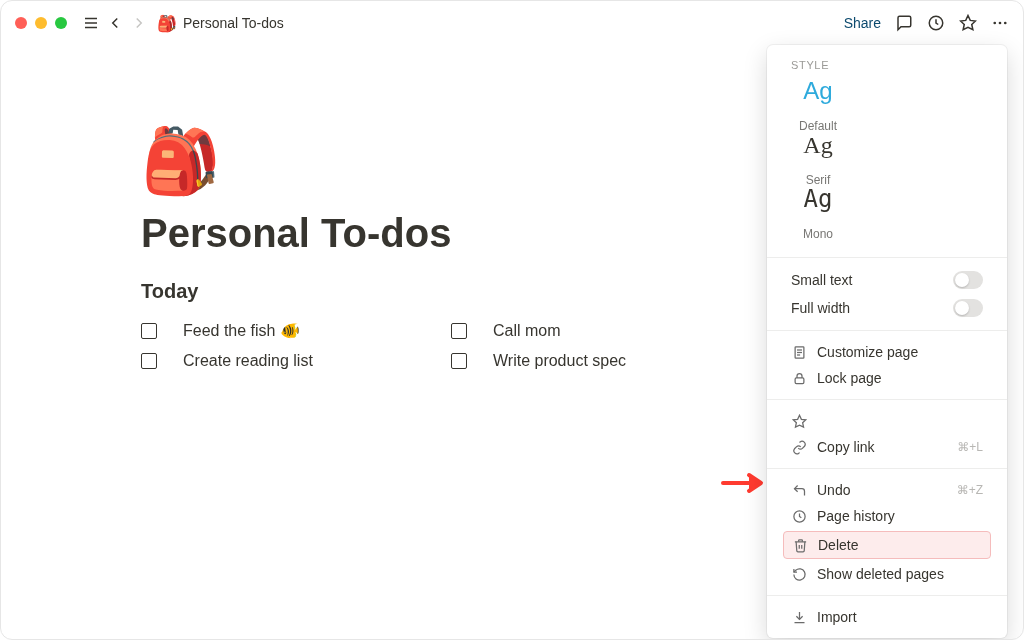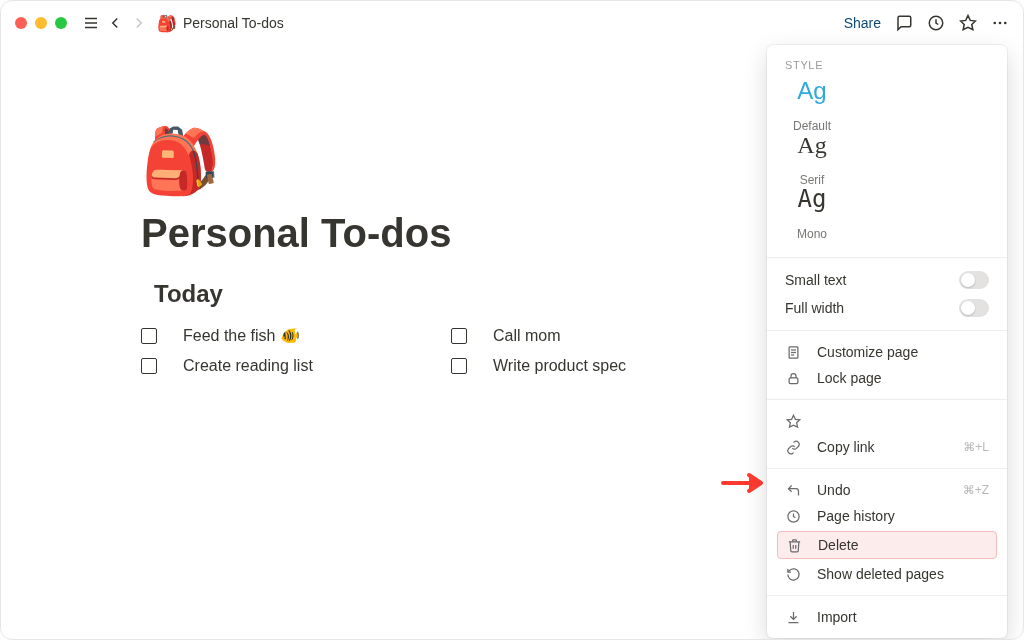--- a/index.html
+++ b/index.html
@@ -67,7 +67,7 @@
     font-size: 14px;
     overflow: hidden;
   }
-  .panel .section { border-bottom: 1px solid #ededec; padding: 8px 4px; }
+  .panel .section { border-bottom: 1px solid #ededec; padding: 8px 10px; }
   .panel .section:last-child { border-bottom: none; }
   .style-label {
     font-size: 11px; font-weight: 500; letter-spacing: 0.06em;

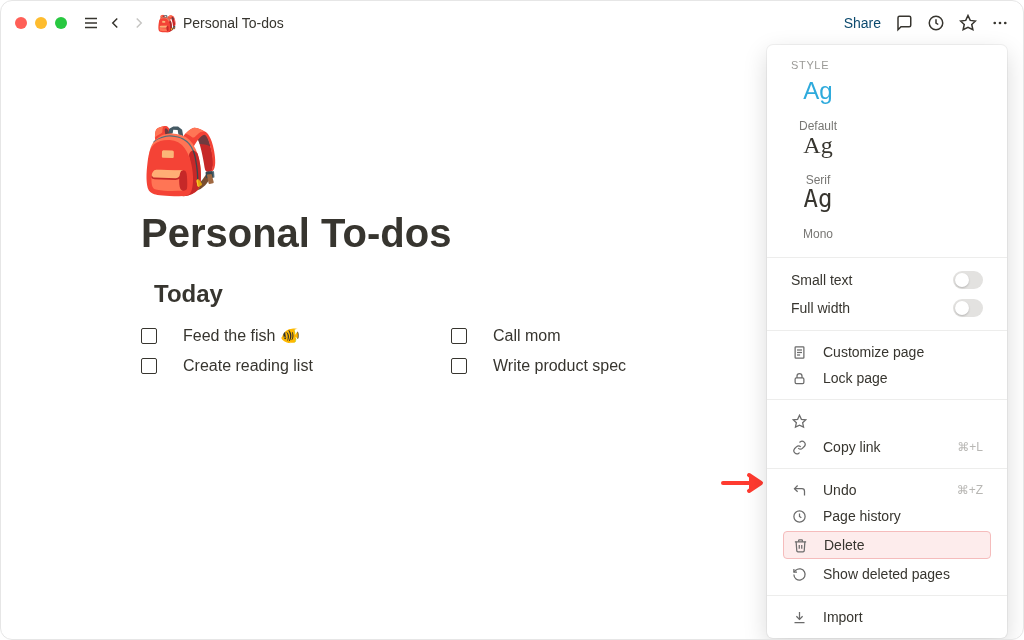--- a/index.html
+++ b/index.html
@@ -49,7 +49,7 @@
   }
   .page-icon { font-size: 64px; line-height: 1; margin-bottom: 18px; margin-top: 60px;}
   .page-title { font-size: 40px; font-weight: 700; margin: 18px 0 24px; }
-  .section-title { font-size: 24px; font-weight: 600; margin: 20px 13px 18px; }
+  .section-title { font-size: 20px; font-weight: 600; margin: 20px 0 18px; }
   .todos { display: grid; grid-template-columns: 1fr 1fr; column-gap: 40px; row-gap: 12px; }
   .todo { display: flex; align-items: center; gap: 26px; font-size: 16px; }
   .checkbox {

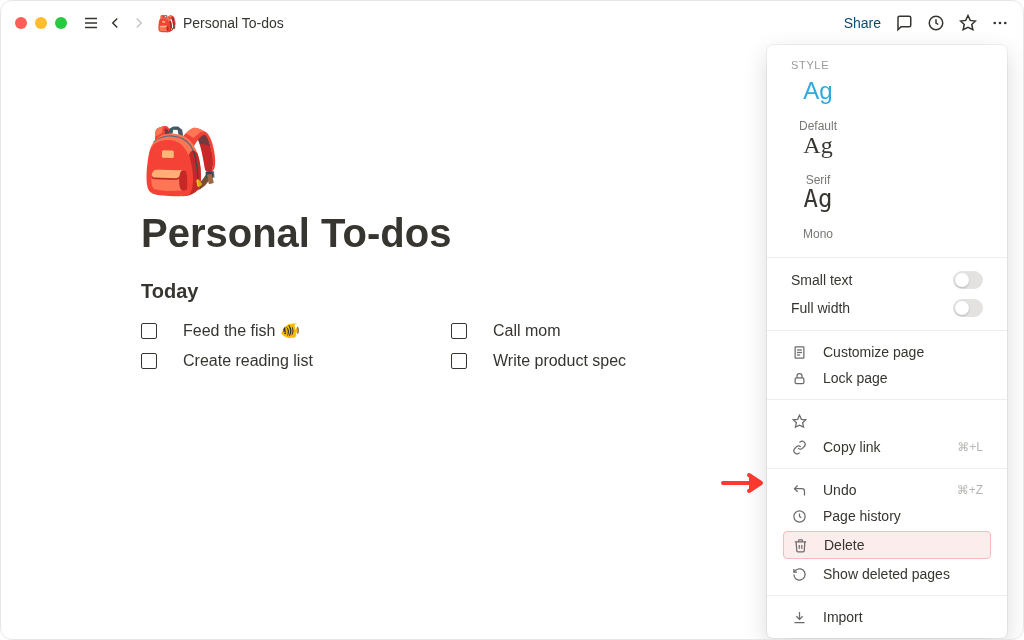--- a/index.html
+++ b/index.html
@@ -81,7 +81,7 @@
   .font-sample.mono { font-family: ui-monospace, Menlo, monospace; }
   .font-name { font-size: 12px; color: #787774; margin-top: 16px; }
   .row {
-    display: flex; align-items: center; gap: 16px;
+    display: flex; align-items: center; gap: 10px;
     padding: 5px 14px; cursor: pointer;
     color: #37352f;
   }

